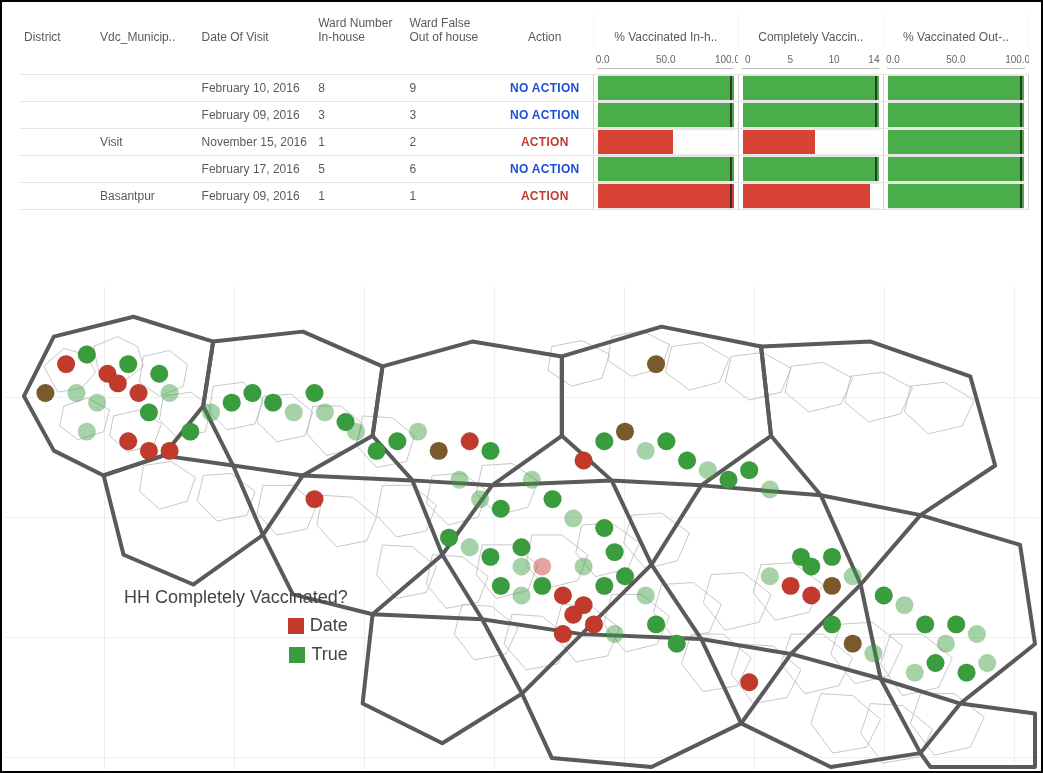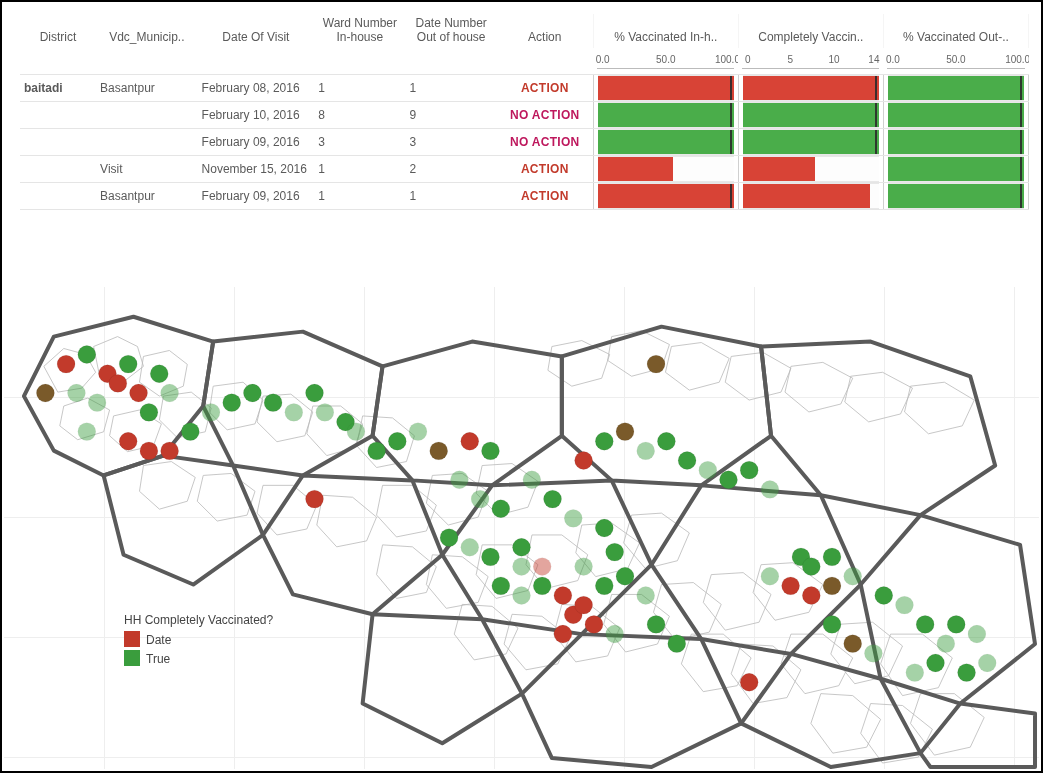--- a/index.html
+++ b/index.html
@@ -31,7 +31,7 @@
   table.main th {
     font-weight: normal;
     color: #5a5a5a;
-    text-align: center;
+    text-align: left;
     vertical-align: bottom;
     padding: 2px 4px 4px 4px;
     font-size: 12px;

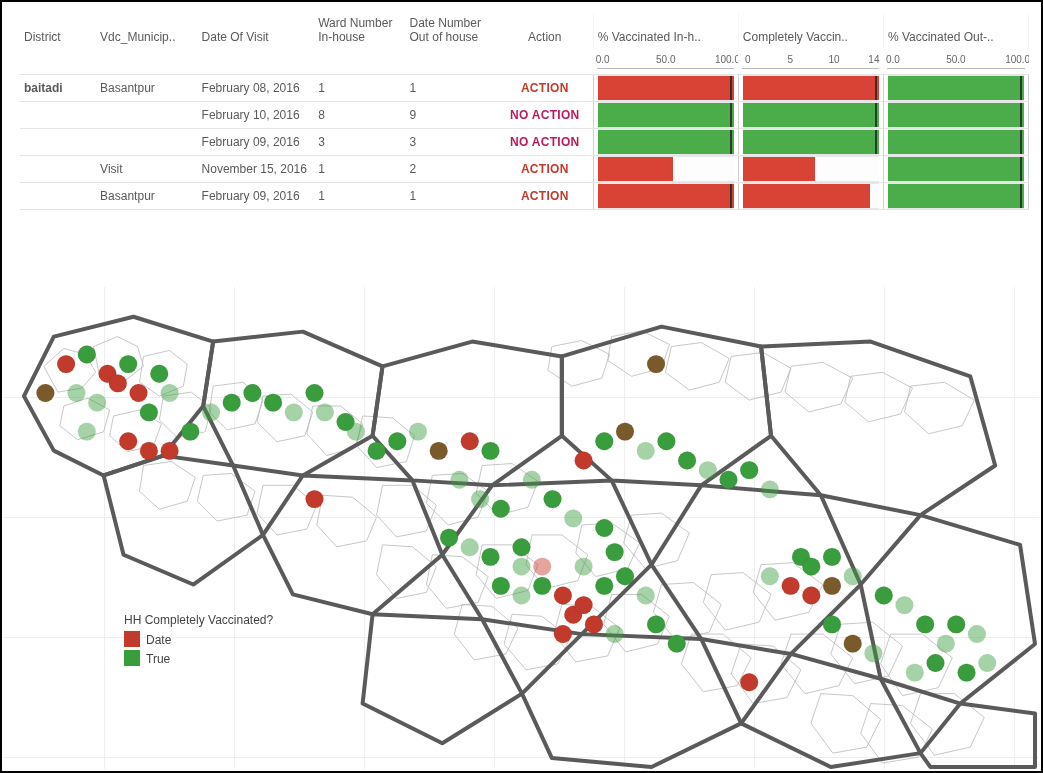--- a/index.html
+++ b/index.html
@@ -195,7 +195,7 @@
           <th>Vdc_Municip..</th>
           <th>Date Of Visit</th>
           <th>Ward Number In-house</th>
-          <th>Date Number Out of house</th>
+          <th>Ward False Out of house</th>
           <th style="text-align:center">Action</th>
           <th class="chart-head">% Vaccinated In-h..</th>
           <th class="chart-head">Completely Vaccin..</th>

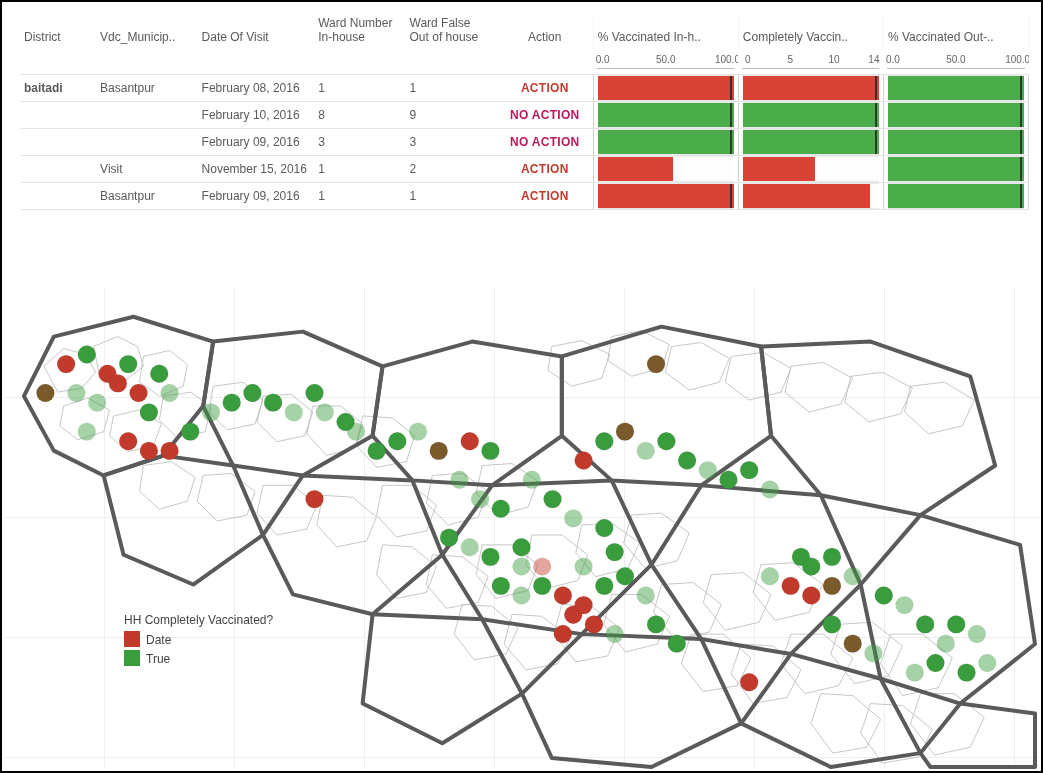--- a/index.html
+++ b/index.html
@@ -37,6 +37,7 @@
     font-size: 12px;
   }
   table.main th.chart-head {
+    text-align: center;
     border-left: 1px solid rgba(0,0,0,0.04);
     border-right: 1px solid rgba(0,0,0,0.04);
   }

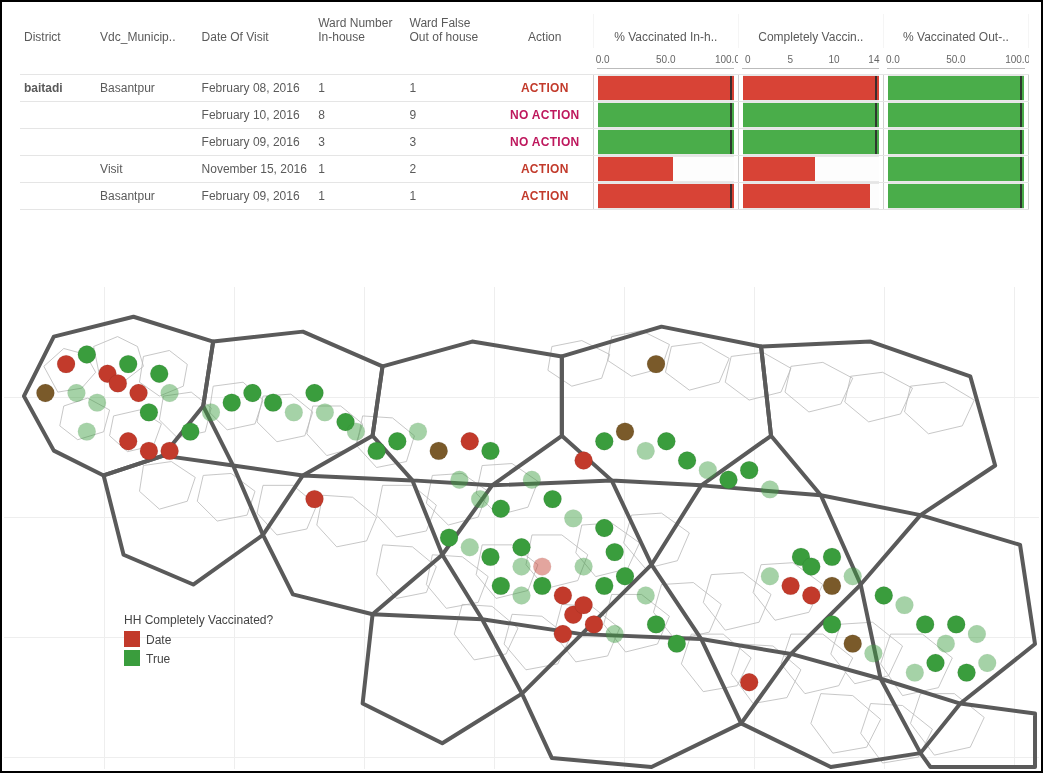--- a/index.html
+++ b/index.html
@@ -229,32 +229,6 @@
         </tr>
       </thead>
       <tbody id="tbody">
-          <tr>
-            <td class="text-cell district-cell">baitadi</td>
-            <td class="text-cell">Basantpur</td>
-            <td class="text-cell">February 08, 2016</td>
-            <td class="text-cell">1</td>
-            <td class="text-cell">1</td>
-            <td class="action-cell action-yes">ACTION</td>
-            <td class="bar-cell">
-              <div class="bar-wrap">
-                <div class="bar-fill bar-red" style="width: 100%;"></div>
-                <div class="bar-end-tick"></div>
-              </div>
-            </td>
-            <td class="bar-cell">
-              <div class="bar-wrap">
-                <div class="bar-fill bar-red" style="width: 100%;"></div>
-                <div class="bar-end-tick"></div>
-              </div>
-            </td>
-            <td class="bar-cell">
-              <div class="bar-wrap">
-                <div class="bar-fill bar-green" style="width: 100%;"></div>
-                <div class="bar-end-tick"></div>
-              </div>
-            </td>
-          </tr>
           <tr>
             <td class="text-cell"></td>
             <td class="text-cell"></td>

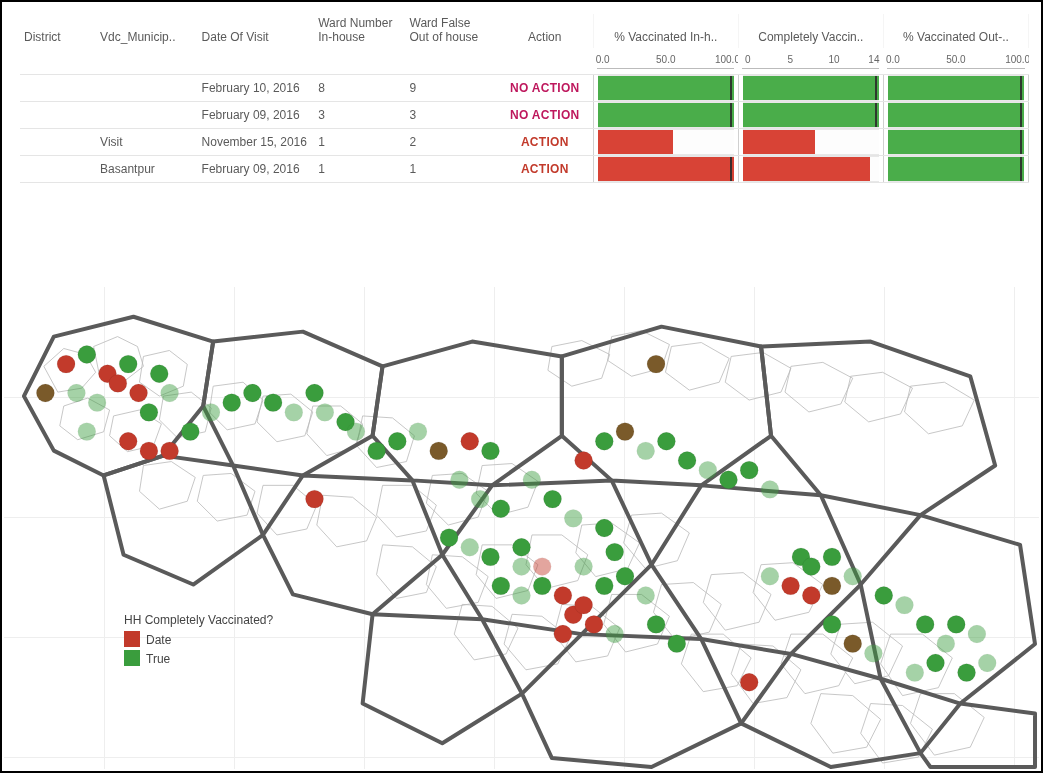--- a/index.html
+++ b/index.html
@@ -75,7 +75,7 @@
     letter-spacing: 0.3px;
   }
   .action-yes { color: #c23a2b; }
-  .action-no  { color: #be185d; }
+  .action-no  { color: #1d4ed8; }
   td.bar-cell {
     padding: 1px 0 1px 0;
     border-left: 1px solid #d0d0d0;

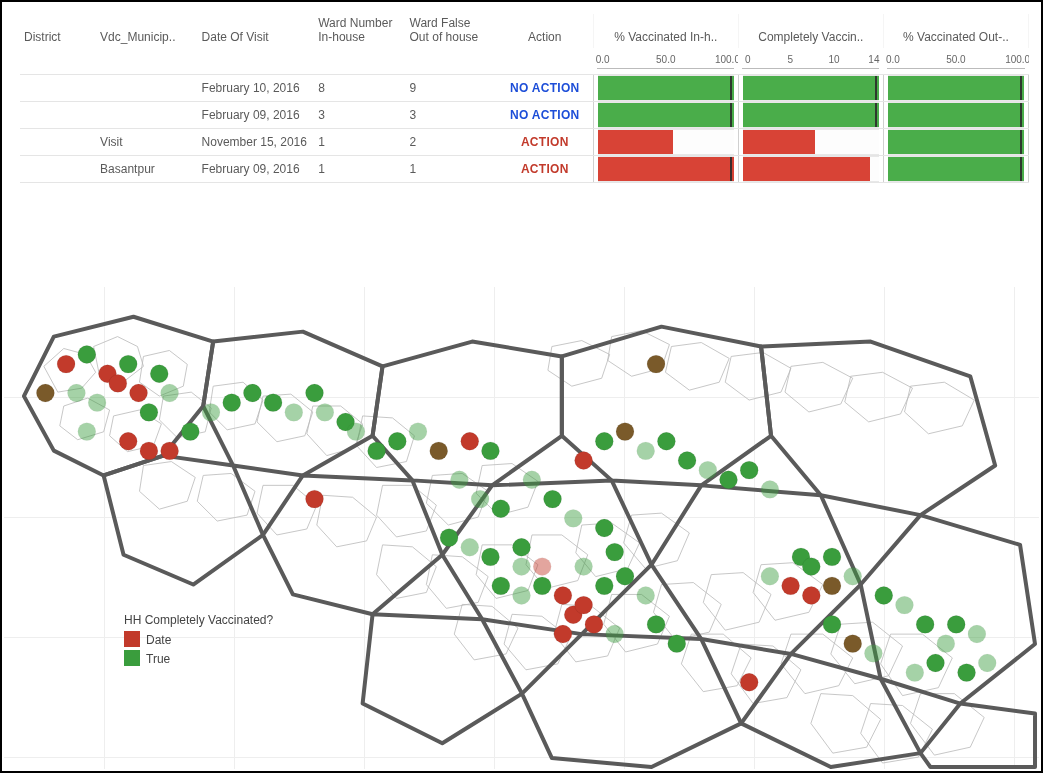--- a/index.html
+++ b/index.html
@@ -296,6 +296,32 @@
             <td class="bar-cell">
               <div class="bar-wrap">
                 <div class="bar-fill bar-red" style="width: 53.3333%;"></div>
+              </div>
+            </td>
+            <td class="bar-cell">
+              <div class="bar-wrap">
+                <div class="bar-fill bar-green" style="width: 100%;"></div>
+                <div class="bar-end-tick"></div>
+              </div>
+            </td>
+          </tr>
+          <tr>
+            <td class="text-cell"></td>
+            <td class="text-cell"></td>
+            <td class="text-cell">February 17, 2016</td>
+            <td class="text-cell">5</td>
+            <td class="text-cell">6</td>
+            <td class="action-cell action-no">NO ACTION</td>
+            <td class="bar-cell">
+              <div class="bar-wrap">
+                <div class="bar-fill bar-green" style="width: 100%;"></div>
+                <div class="bar-end-tick"></div>
+              </div>
+            </td>
+            <td class="bar-cell">
+              <div class="bar-wrap">
+                <div class="bar-fill bar-green" style="width: 100%;"></div>
+                <div class="bar-end-tick"></div>
               </div>
             </td>
             <td class="bar-cell">

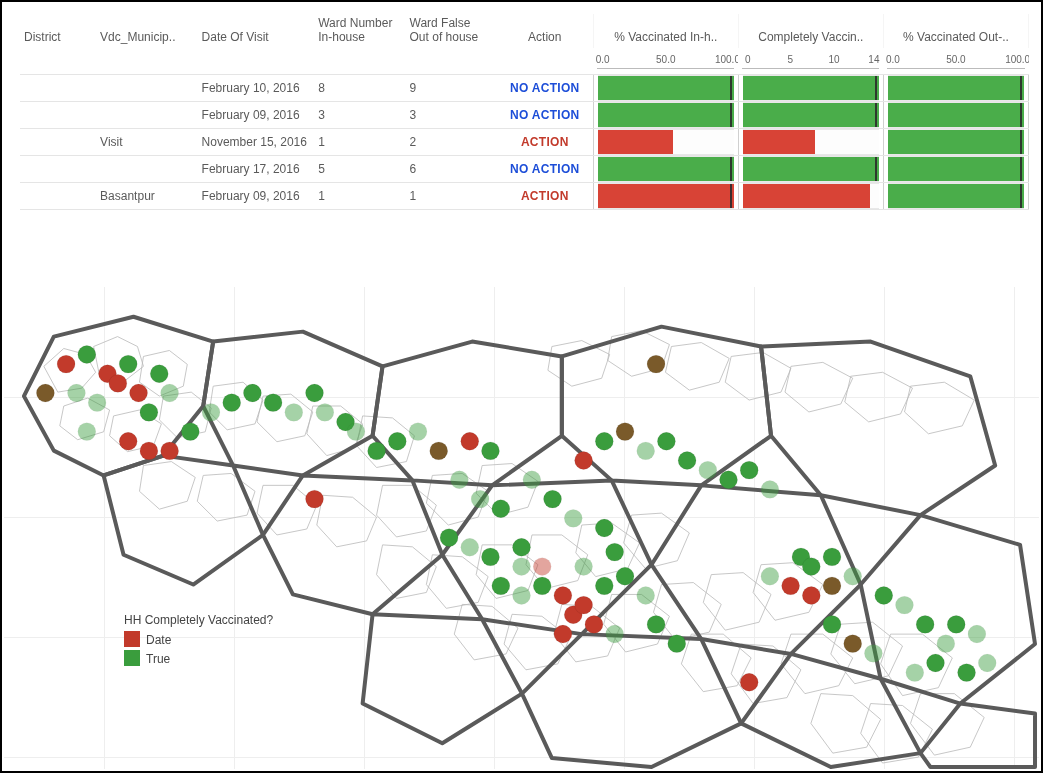--- a/index.html
+++ b/index.html
@@ -151,9 +151,10 @@
     position: absolute;
     left: 120px;
     bottom: 100px;
-    font-size: 12px;
+    font-size: 18px;
     color: #444;
     line-height: 1.6;
+    text-align: right;
   }
   .legend .swatch {
     display: inline-block;

